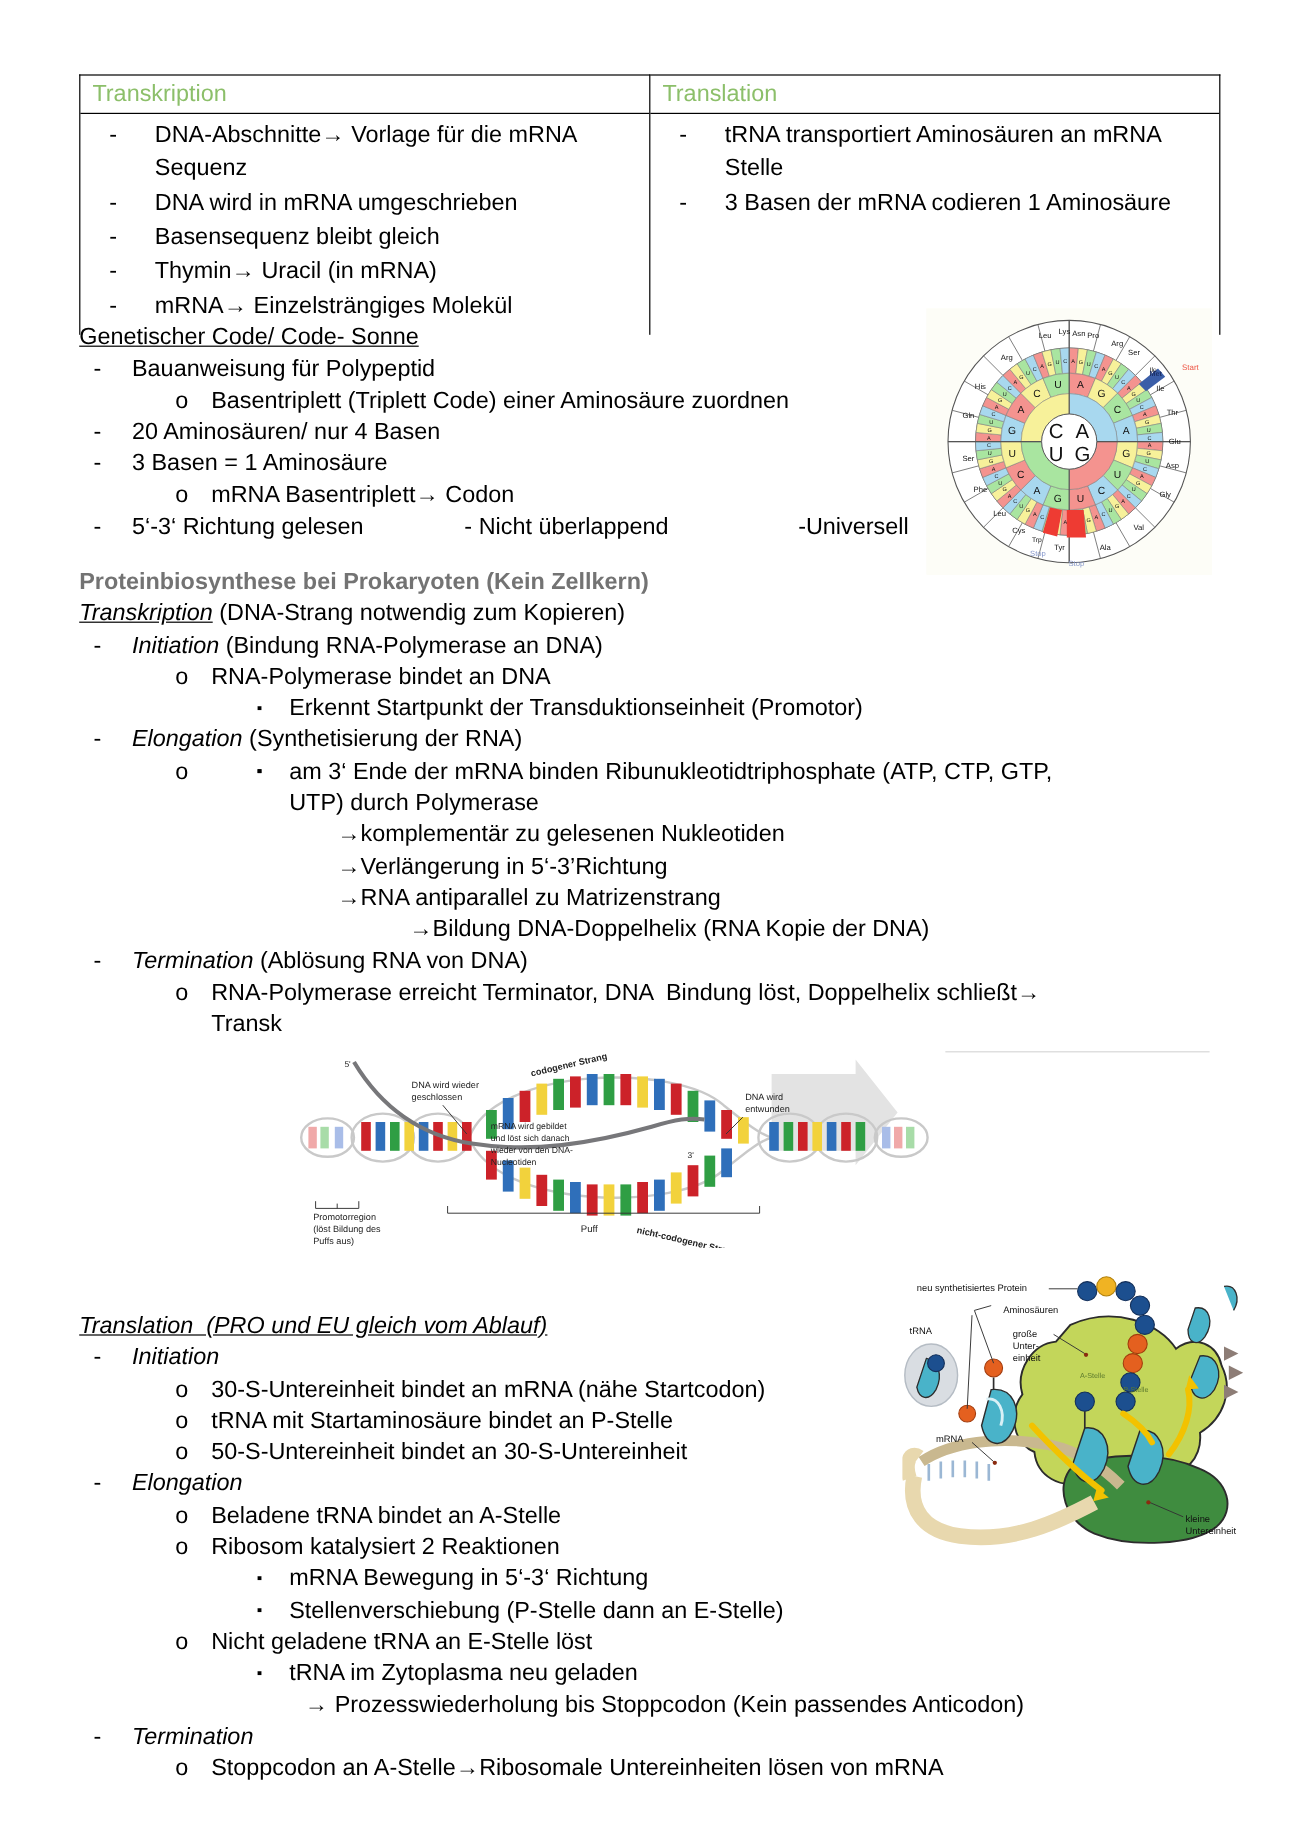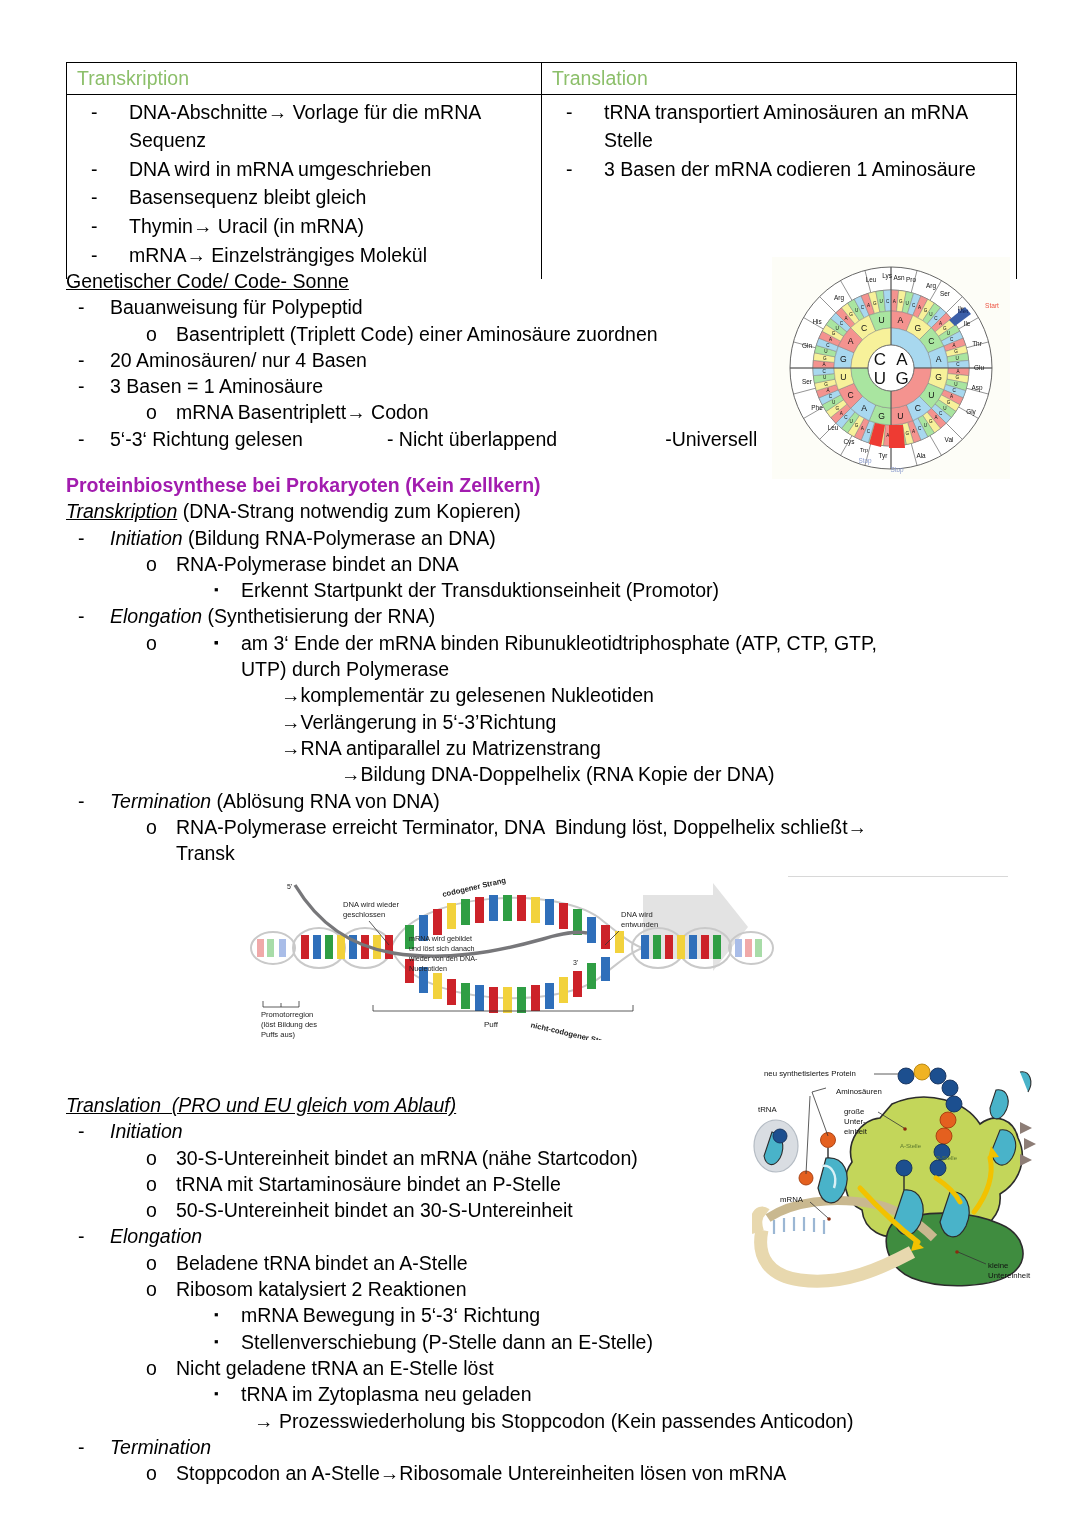--- a/index.html
+++ b/index.html
@@ -54,7 +54,7 @@
   }
   .u{text-decoration:underline;text-align:right;}
   .it{font-style:italic;}
-  .green-bold{color:#a21caf;font-weight:bold;}
+  .green-bold{color:#737373;font-weight:bold;}
 
   
   .l0{padding-left:0px;}

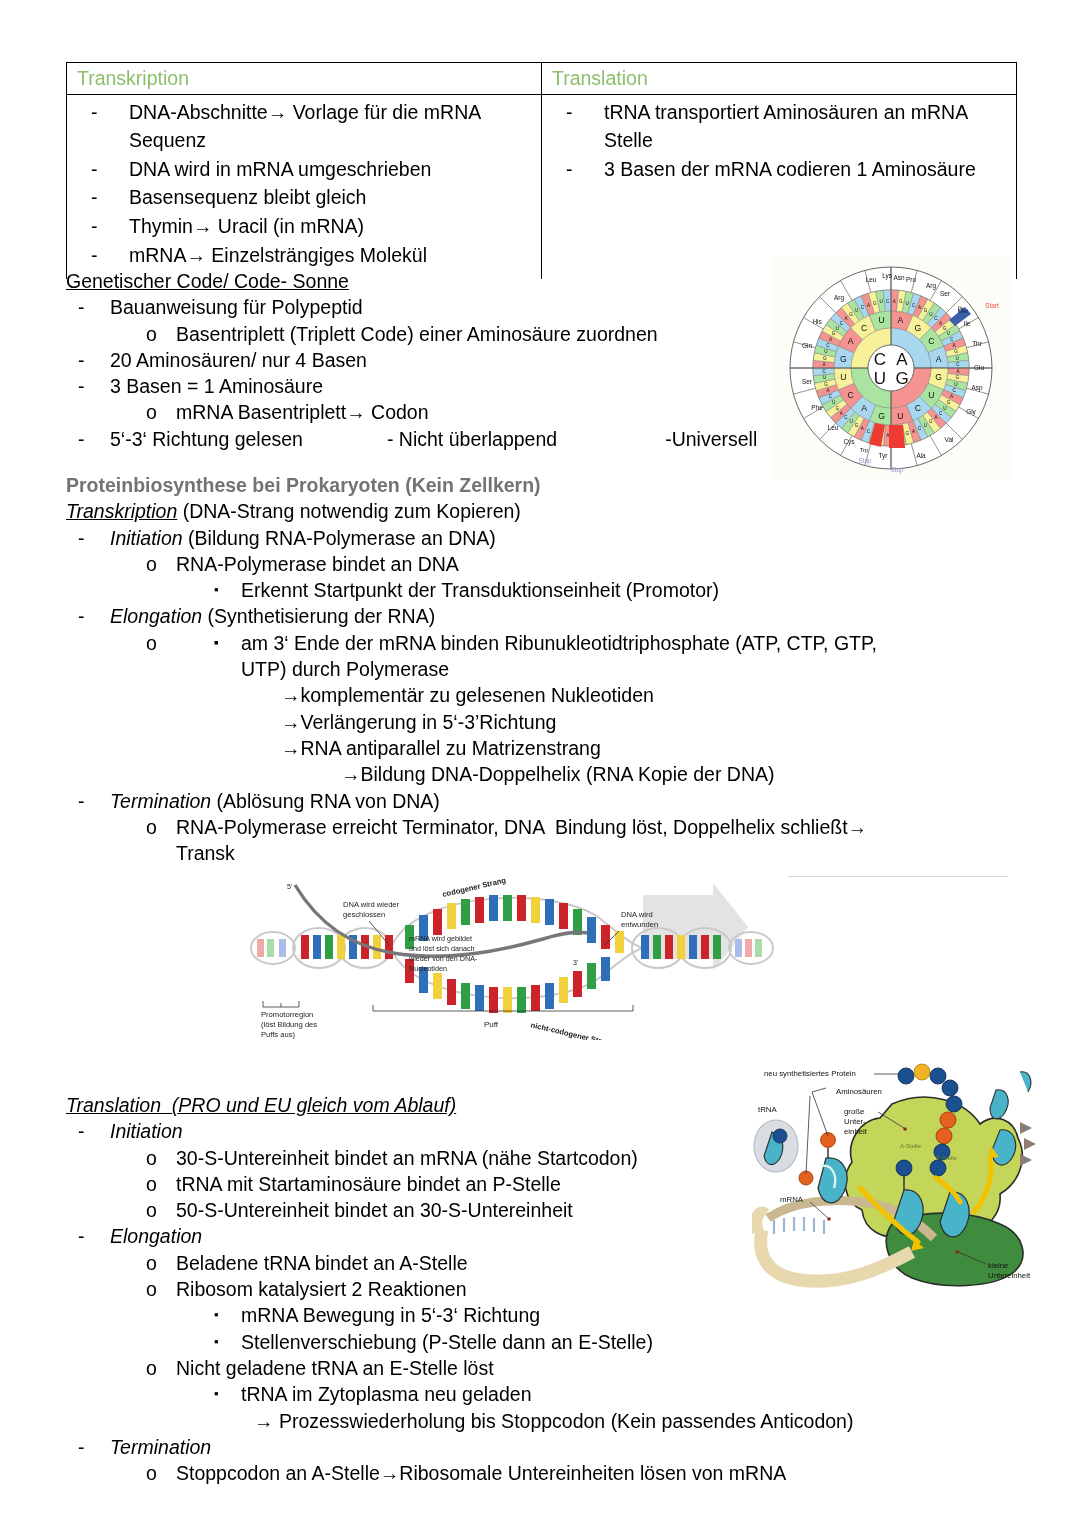--- a/index.html
+++ b/index.html
@@ -408,7 +408,7 @@
 
     <div class="row l0"><span class="it u">Transkription</span><span> (DNA-Strang notwendig zum Kopieren)</span></div>
 
-    <div class="row l1"><span class="mark m1">-</span><span class="it">Initiation</span><span> (Bildung RNA-Polymerase an DNA)</span></div>
+    <div class="row l1"><span class="mark m1">-</span><span class="it">Initiation</span><span> (Bindung RNA-Polymerase an DNA)</span></div>
 
     <div class="row l2"><span class="mark m2">o</span><span>RNA-Polymerase bindet an DNA</span></div>
 

